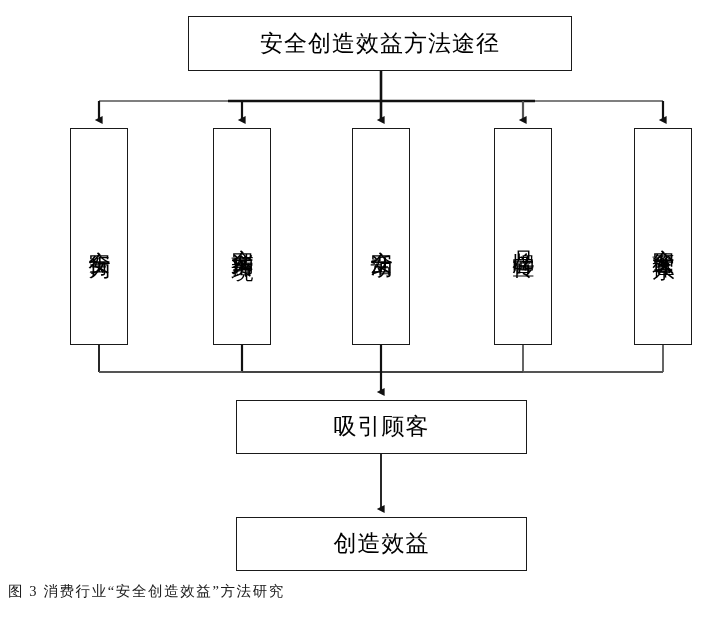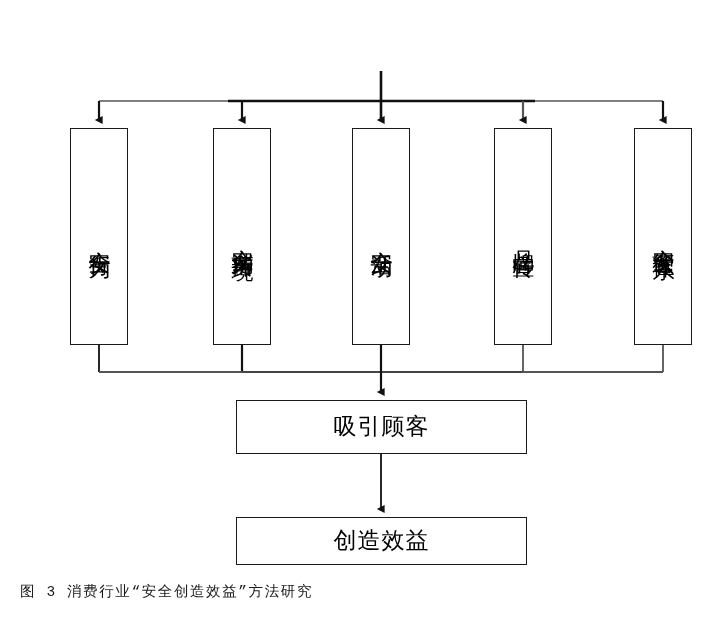--- a/index.html
+++ b/index.html
@@ -134,6 +134,9 @@
     <path d="M381,450 L381,509" stroke="#111111" stroke-width="1.8" fill="none" marker-end="url(#arrowhead)"></path>
   </svg>
 
+  <div class="node node-h" id="top-node">
+    <span class="label">安全创造效益方法途径</span>
+  </div>
 
   <div class="node node-v branch" id="branch-0">
     <span class="label">安全行为</span>

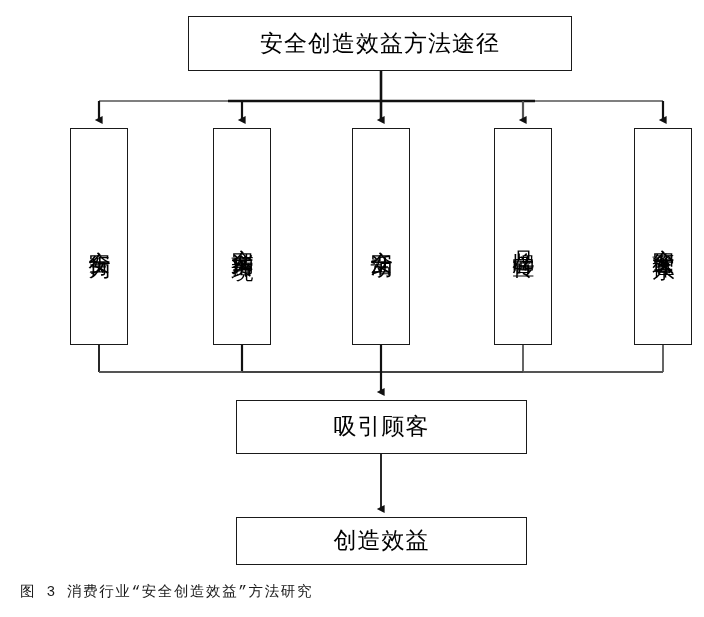--- a/index.html
+++ b/index.html
@@ -74,7 +74,7 @@
     left: 236px;
     top: 517px;
     width: 291px;
-    height: 48px;
+    height: 54px;
   }
   .branch {
     top: 128px;

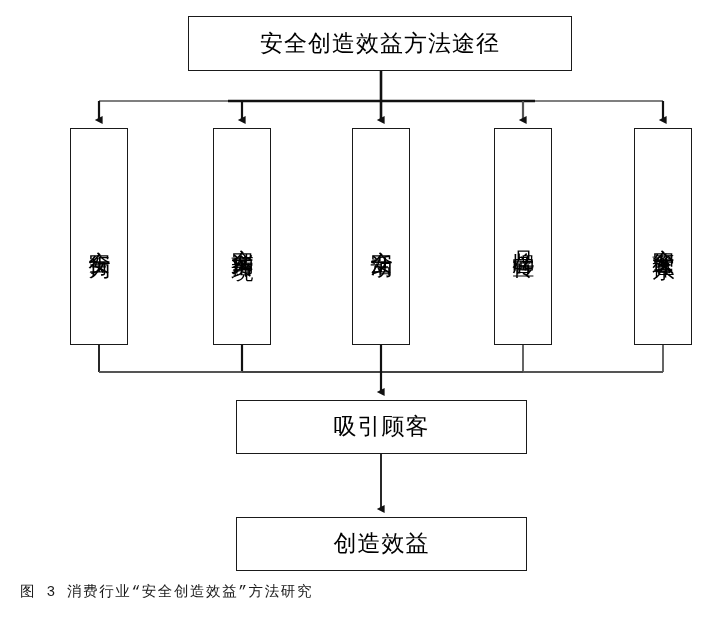--- a/index.html
+++ b/index.html
@@ -88,9 +88,9 @@
   #branch-4 { left: 634px; }
   #caption {
     position: absolute;
-    left: 20px;
+    left: 8px;
     top: 582px;
-    font-family: Liberation Mono, monospace;
+    font-family: Liberation Serif, serif;
     font-size: 14.5px;
     letter-spacing: 1.6px;
     color: #1a1a1a;

